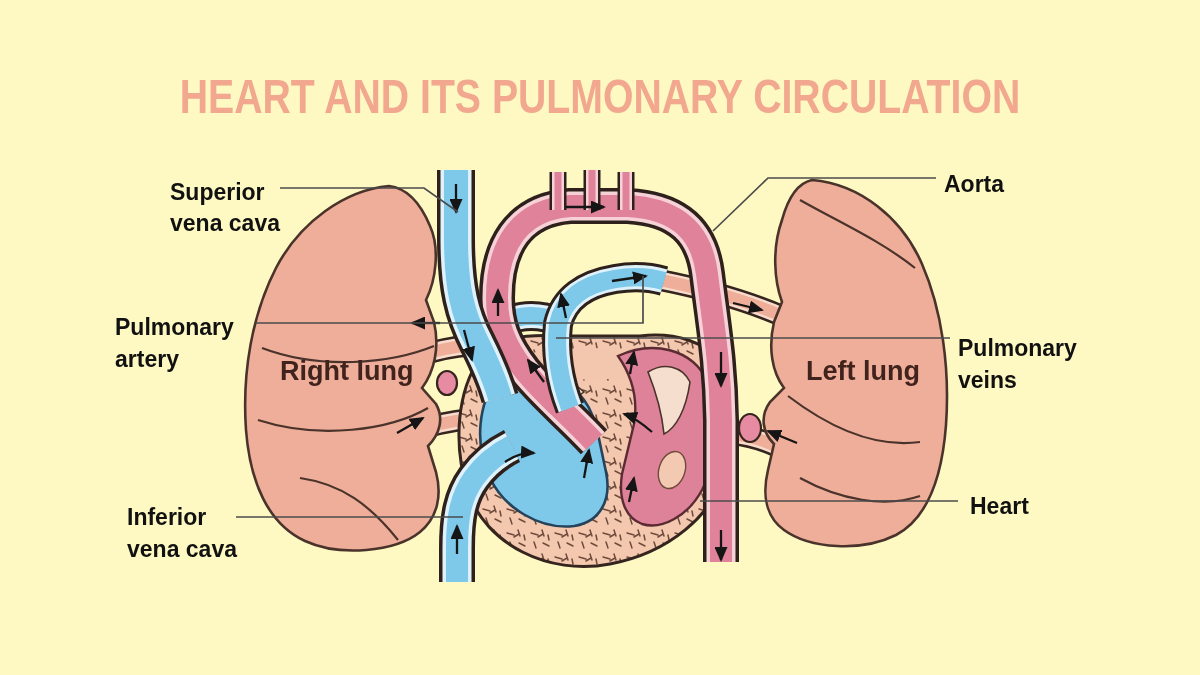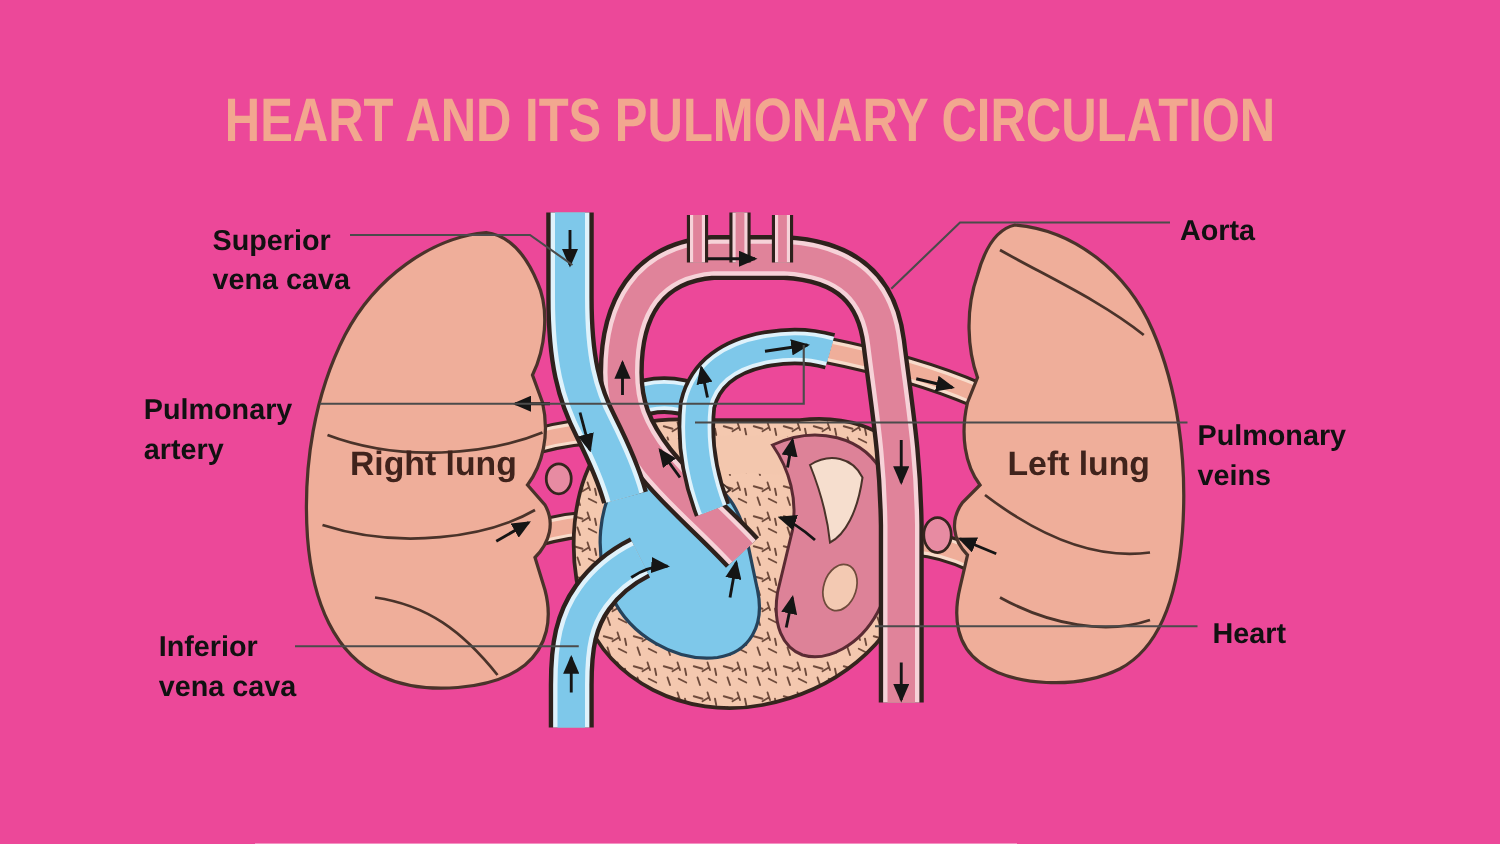--- a/index.html
+++ b/index.html
@@ -3,7 +3,7 @@
 <meta charset="utf-8">
 <style>
   html,body{margin:0;padding:0;background:#ffffff;}
-  #stage{position:relative;width:1200px;height:675px;background:#ec4899;overflow:hidden;
+  #stage{position:relative;width:1200px;height:675px;background:#fef9c3;overflow:hidden;
          font-family:"Liberation Sans", sans-serif;}
   svg{display:block;}
   

